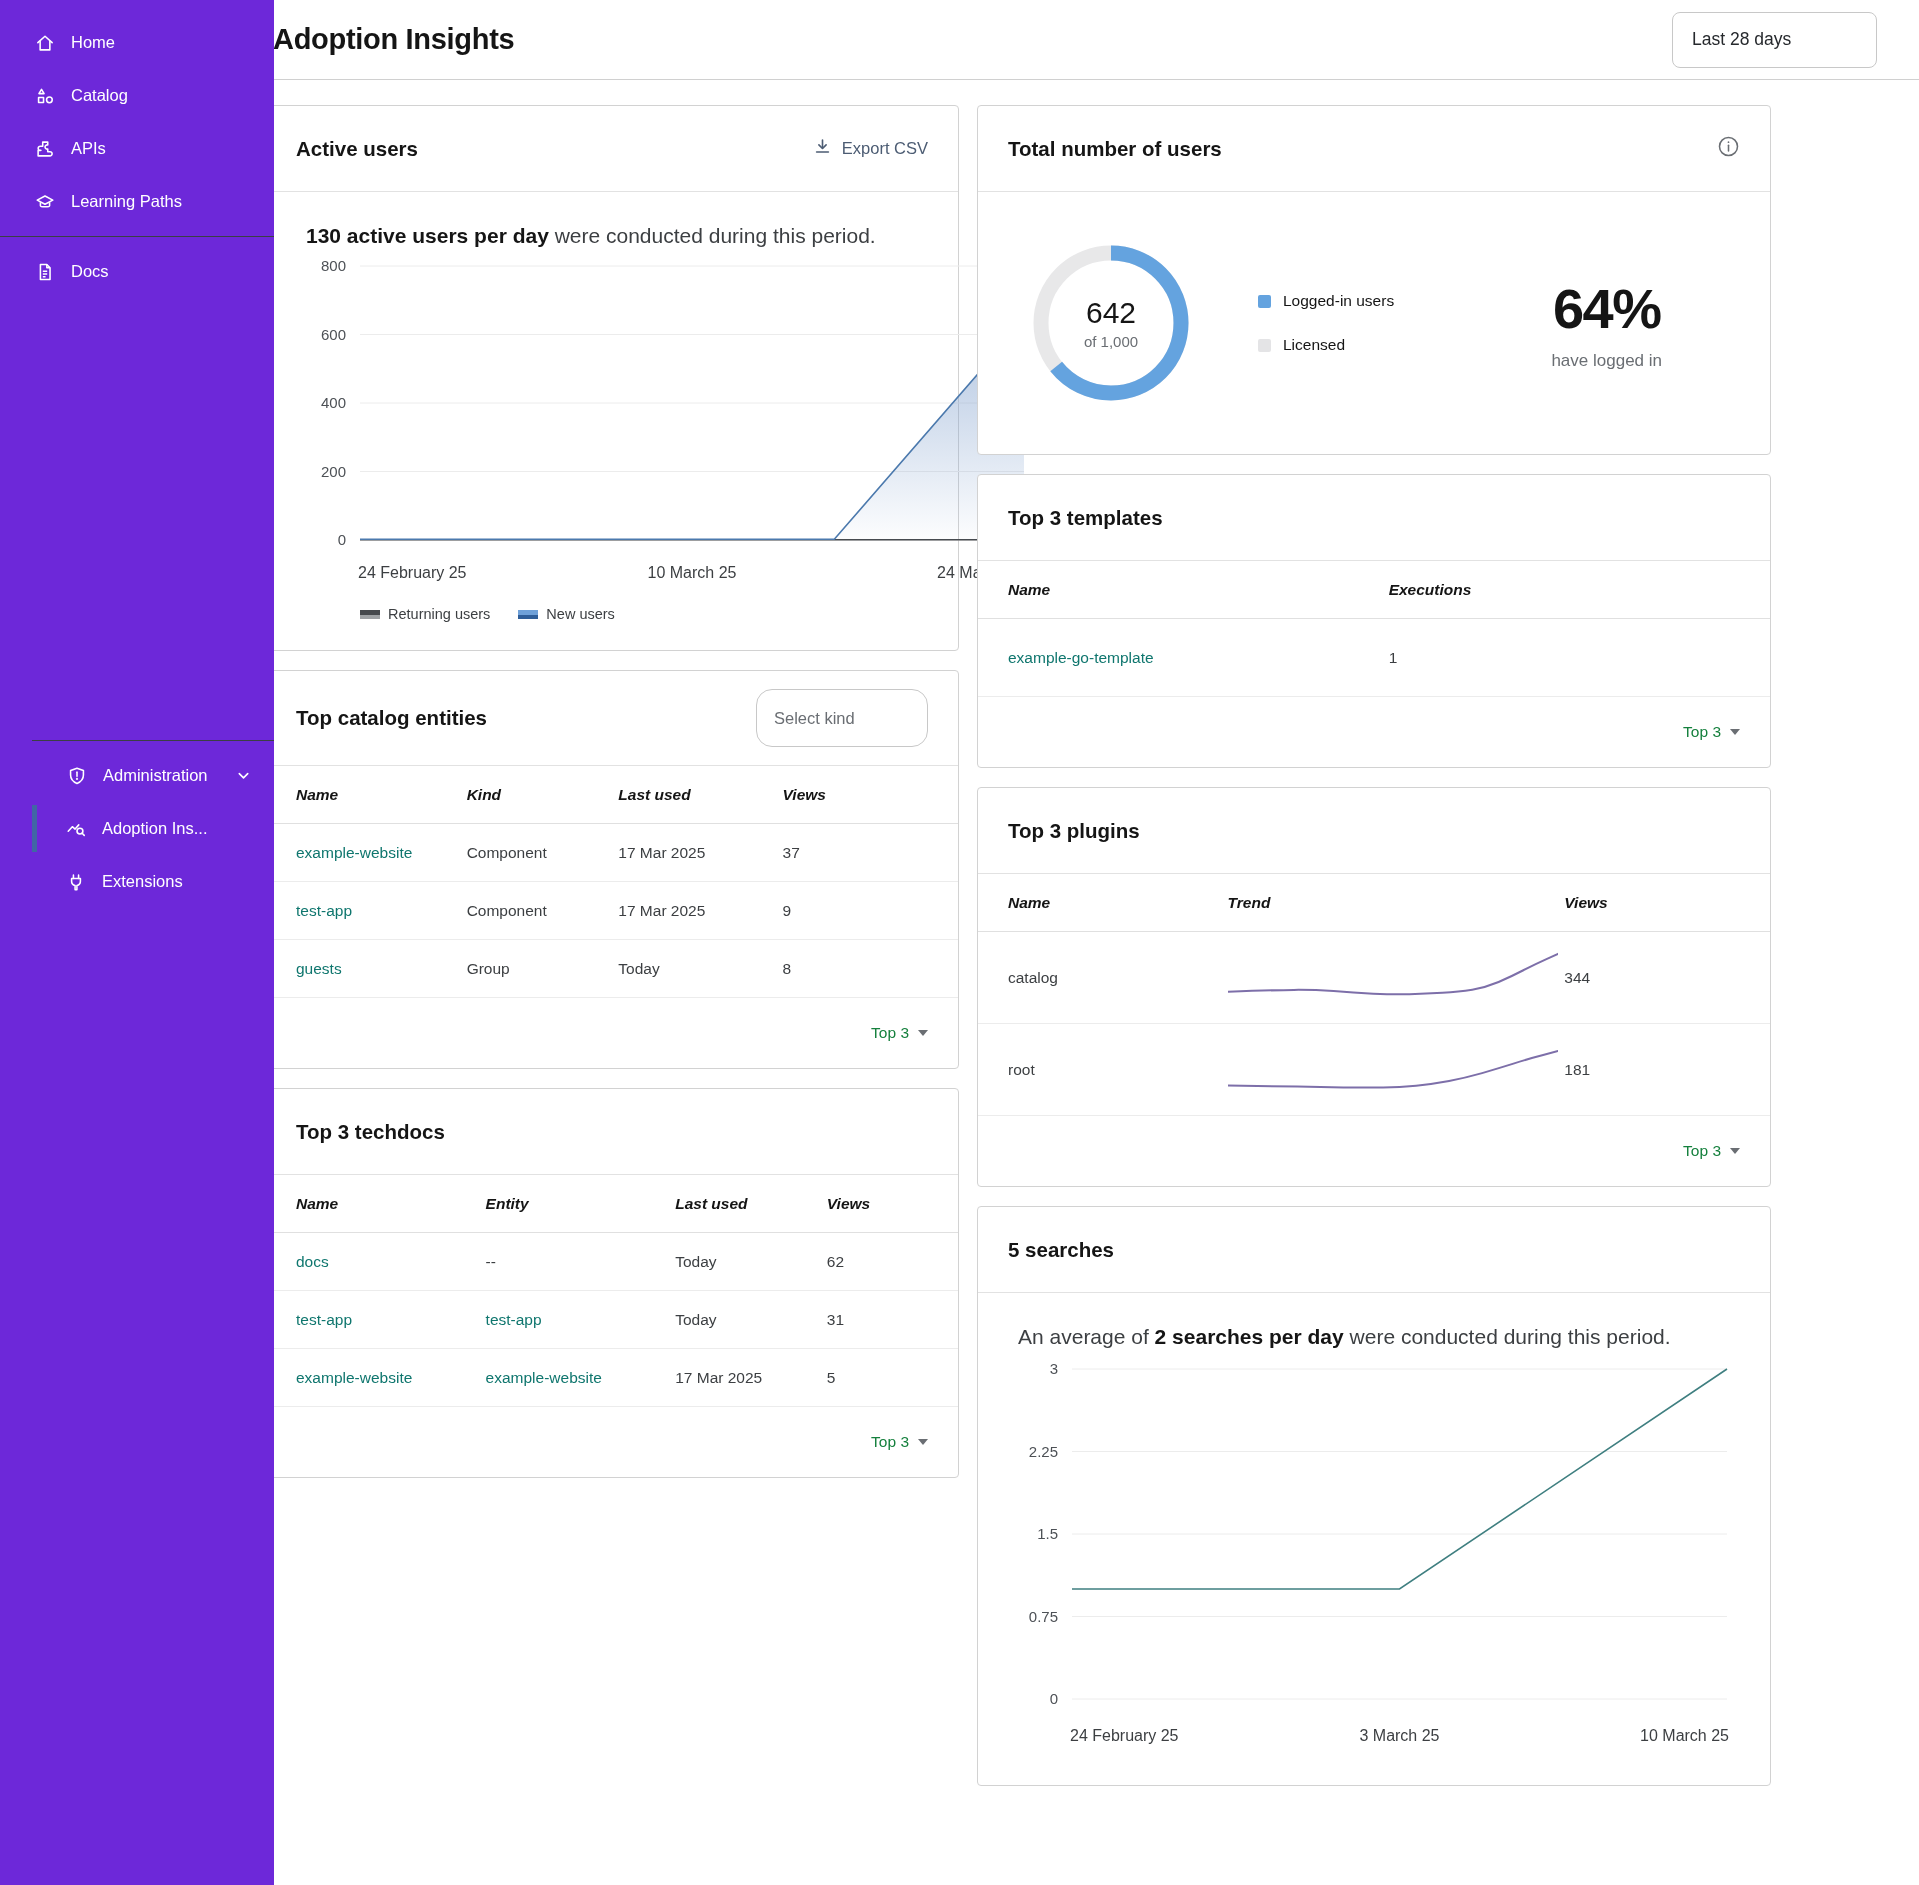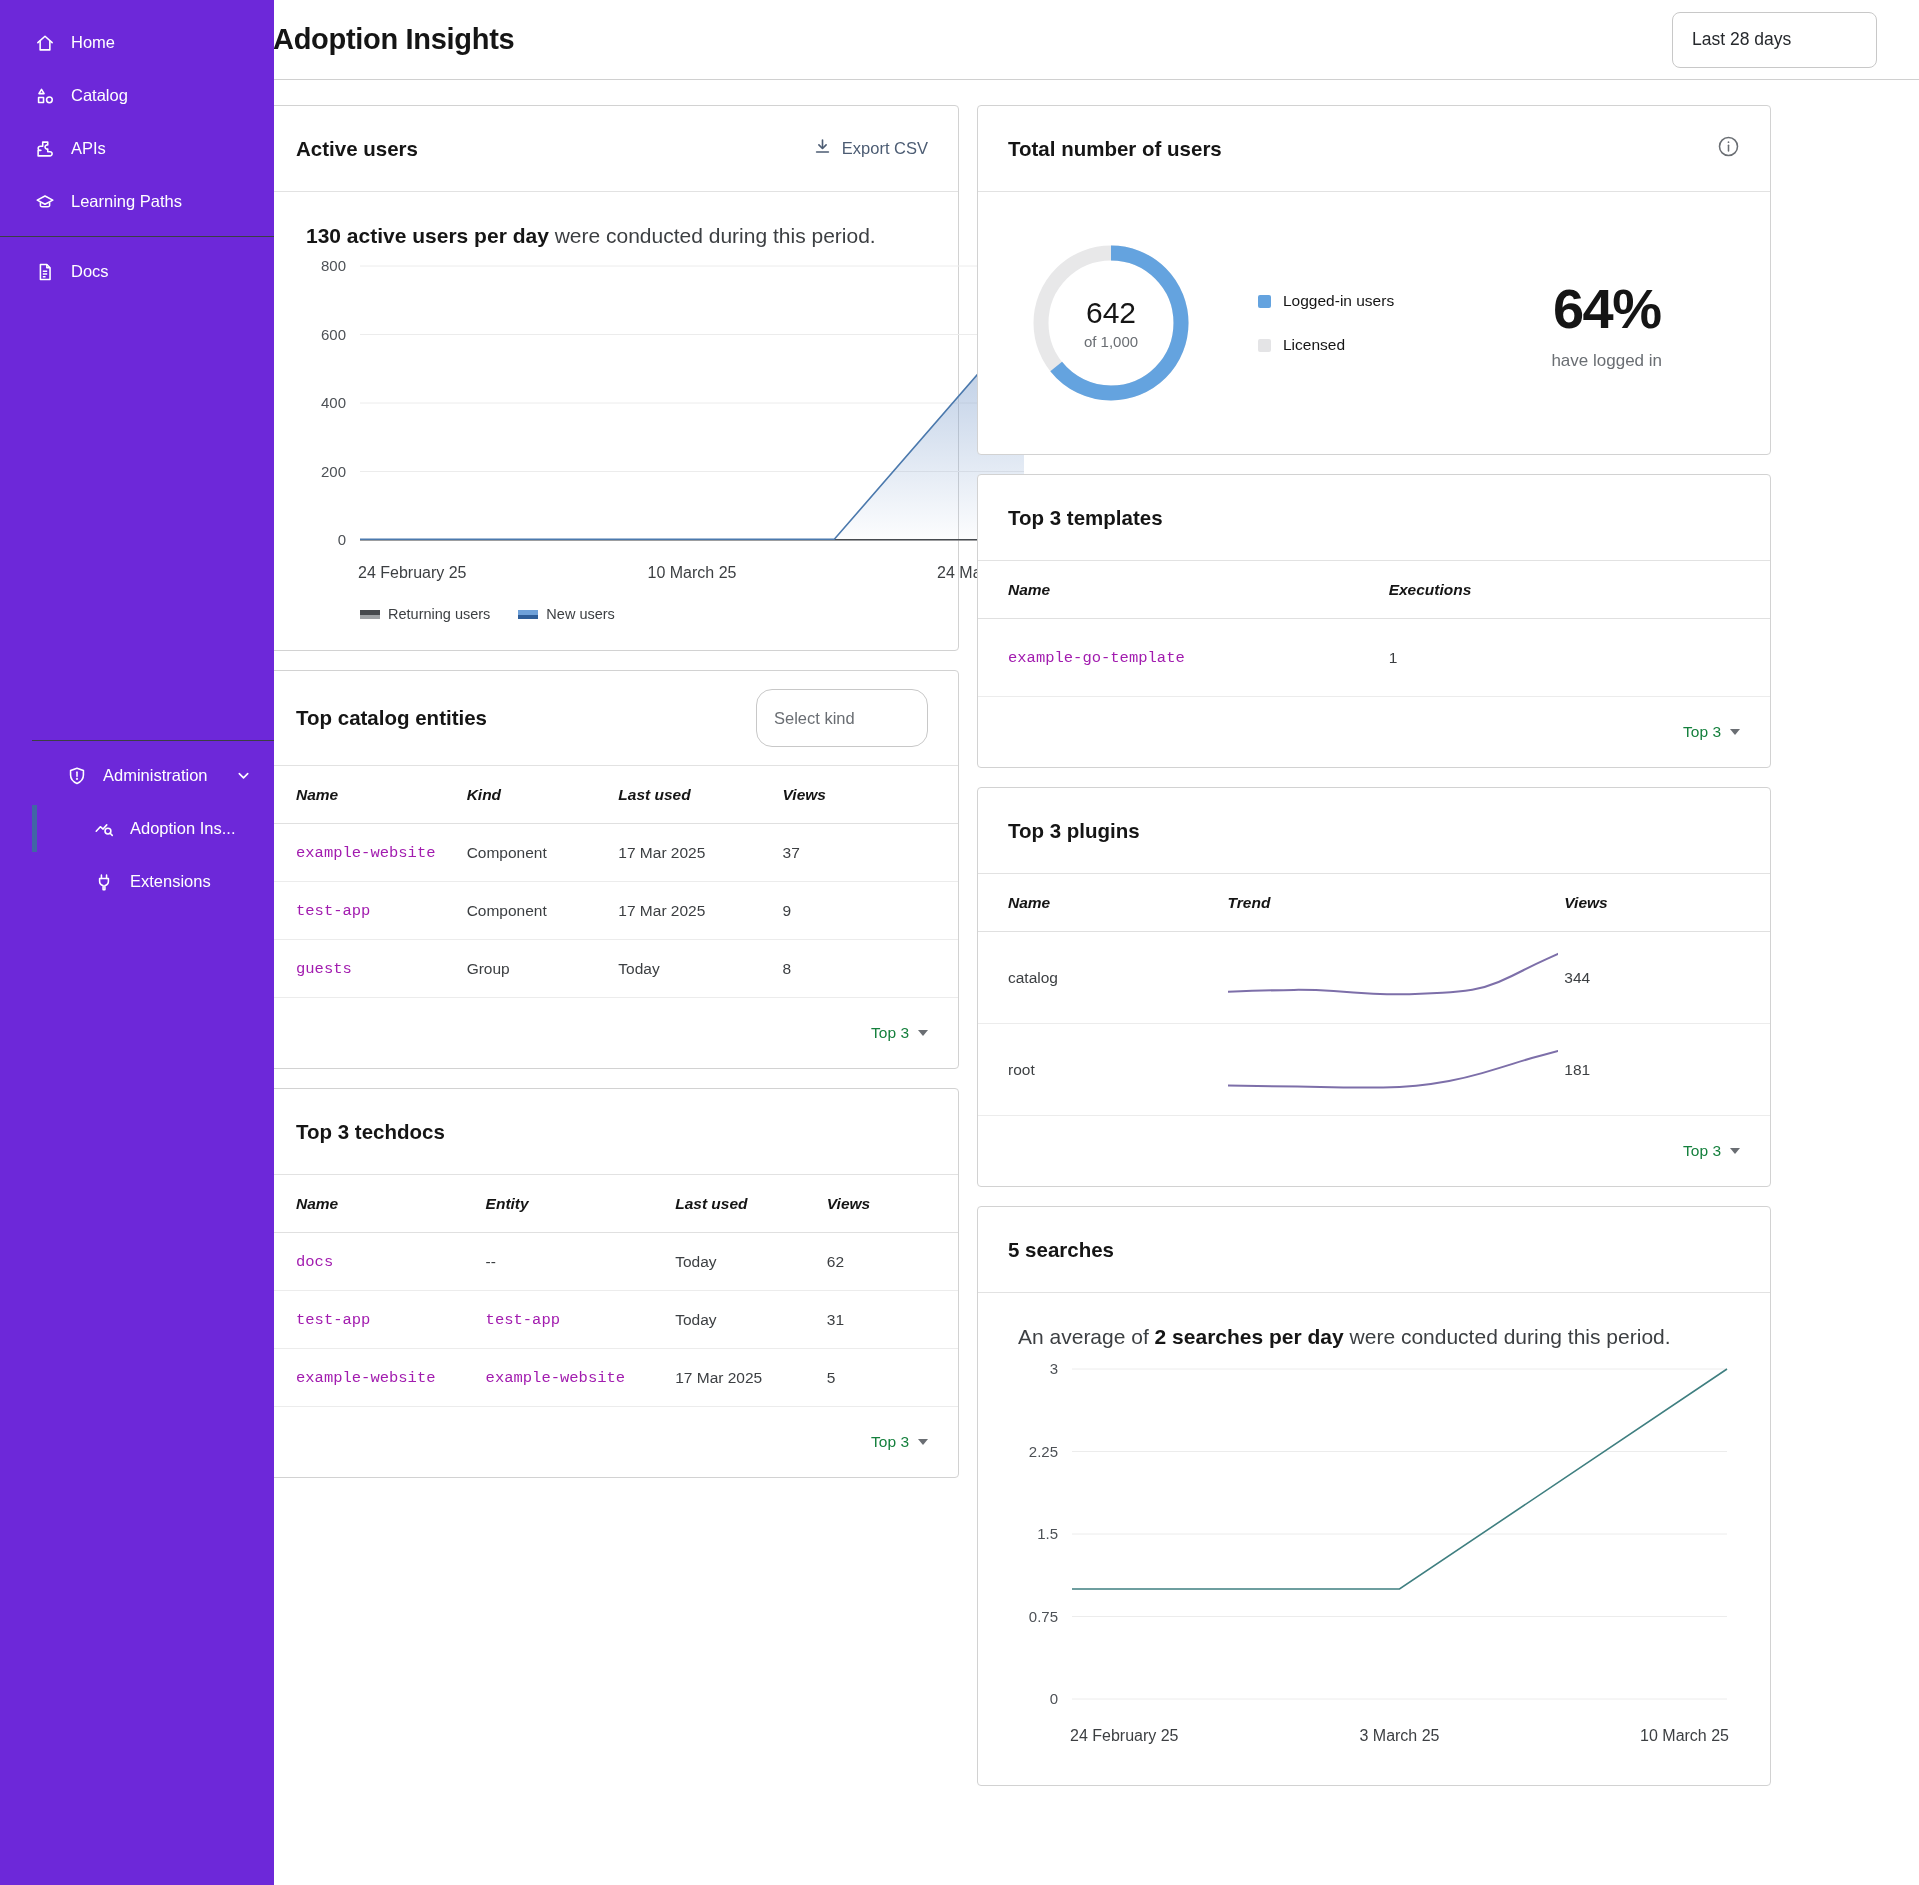--- a/index.html
+++ b/index.html
@@ -49,7 +49,7 @@
   .grid-plugins   { grid-template-columns:30% 46% 24%; }
   .row-57 { height:58px; } .row-60 { height:78px; } .row-92 { height:92px; }
   .tbl-foot { display:flex; justify-content:flex-end; align-items:center; gap:9px; height:70px; padding:0 30px; font-size:15.5px; color:#15803d; }
-  .link { color:#a21caf; cursor:pointer; text-decoration:none;font-family:Liberation Mono, monospace; }
+  .link { color:#0f766e; cursor:pointer; text-decoration:none; }
   .kind-select { width:172px; height:58px; border:1px solid #c8c8c8; border-radius:16px; display:flex; align-items:center; justify-content:space-between; padding:0 17px; font-size:16.5px; color:#6a6e73; cursor:pointer; }
   
   .donut-body { display:flex; align-items:center; padding:46px 30px 46px 48px; }

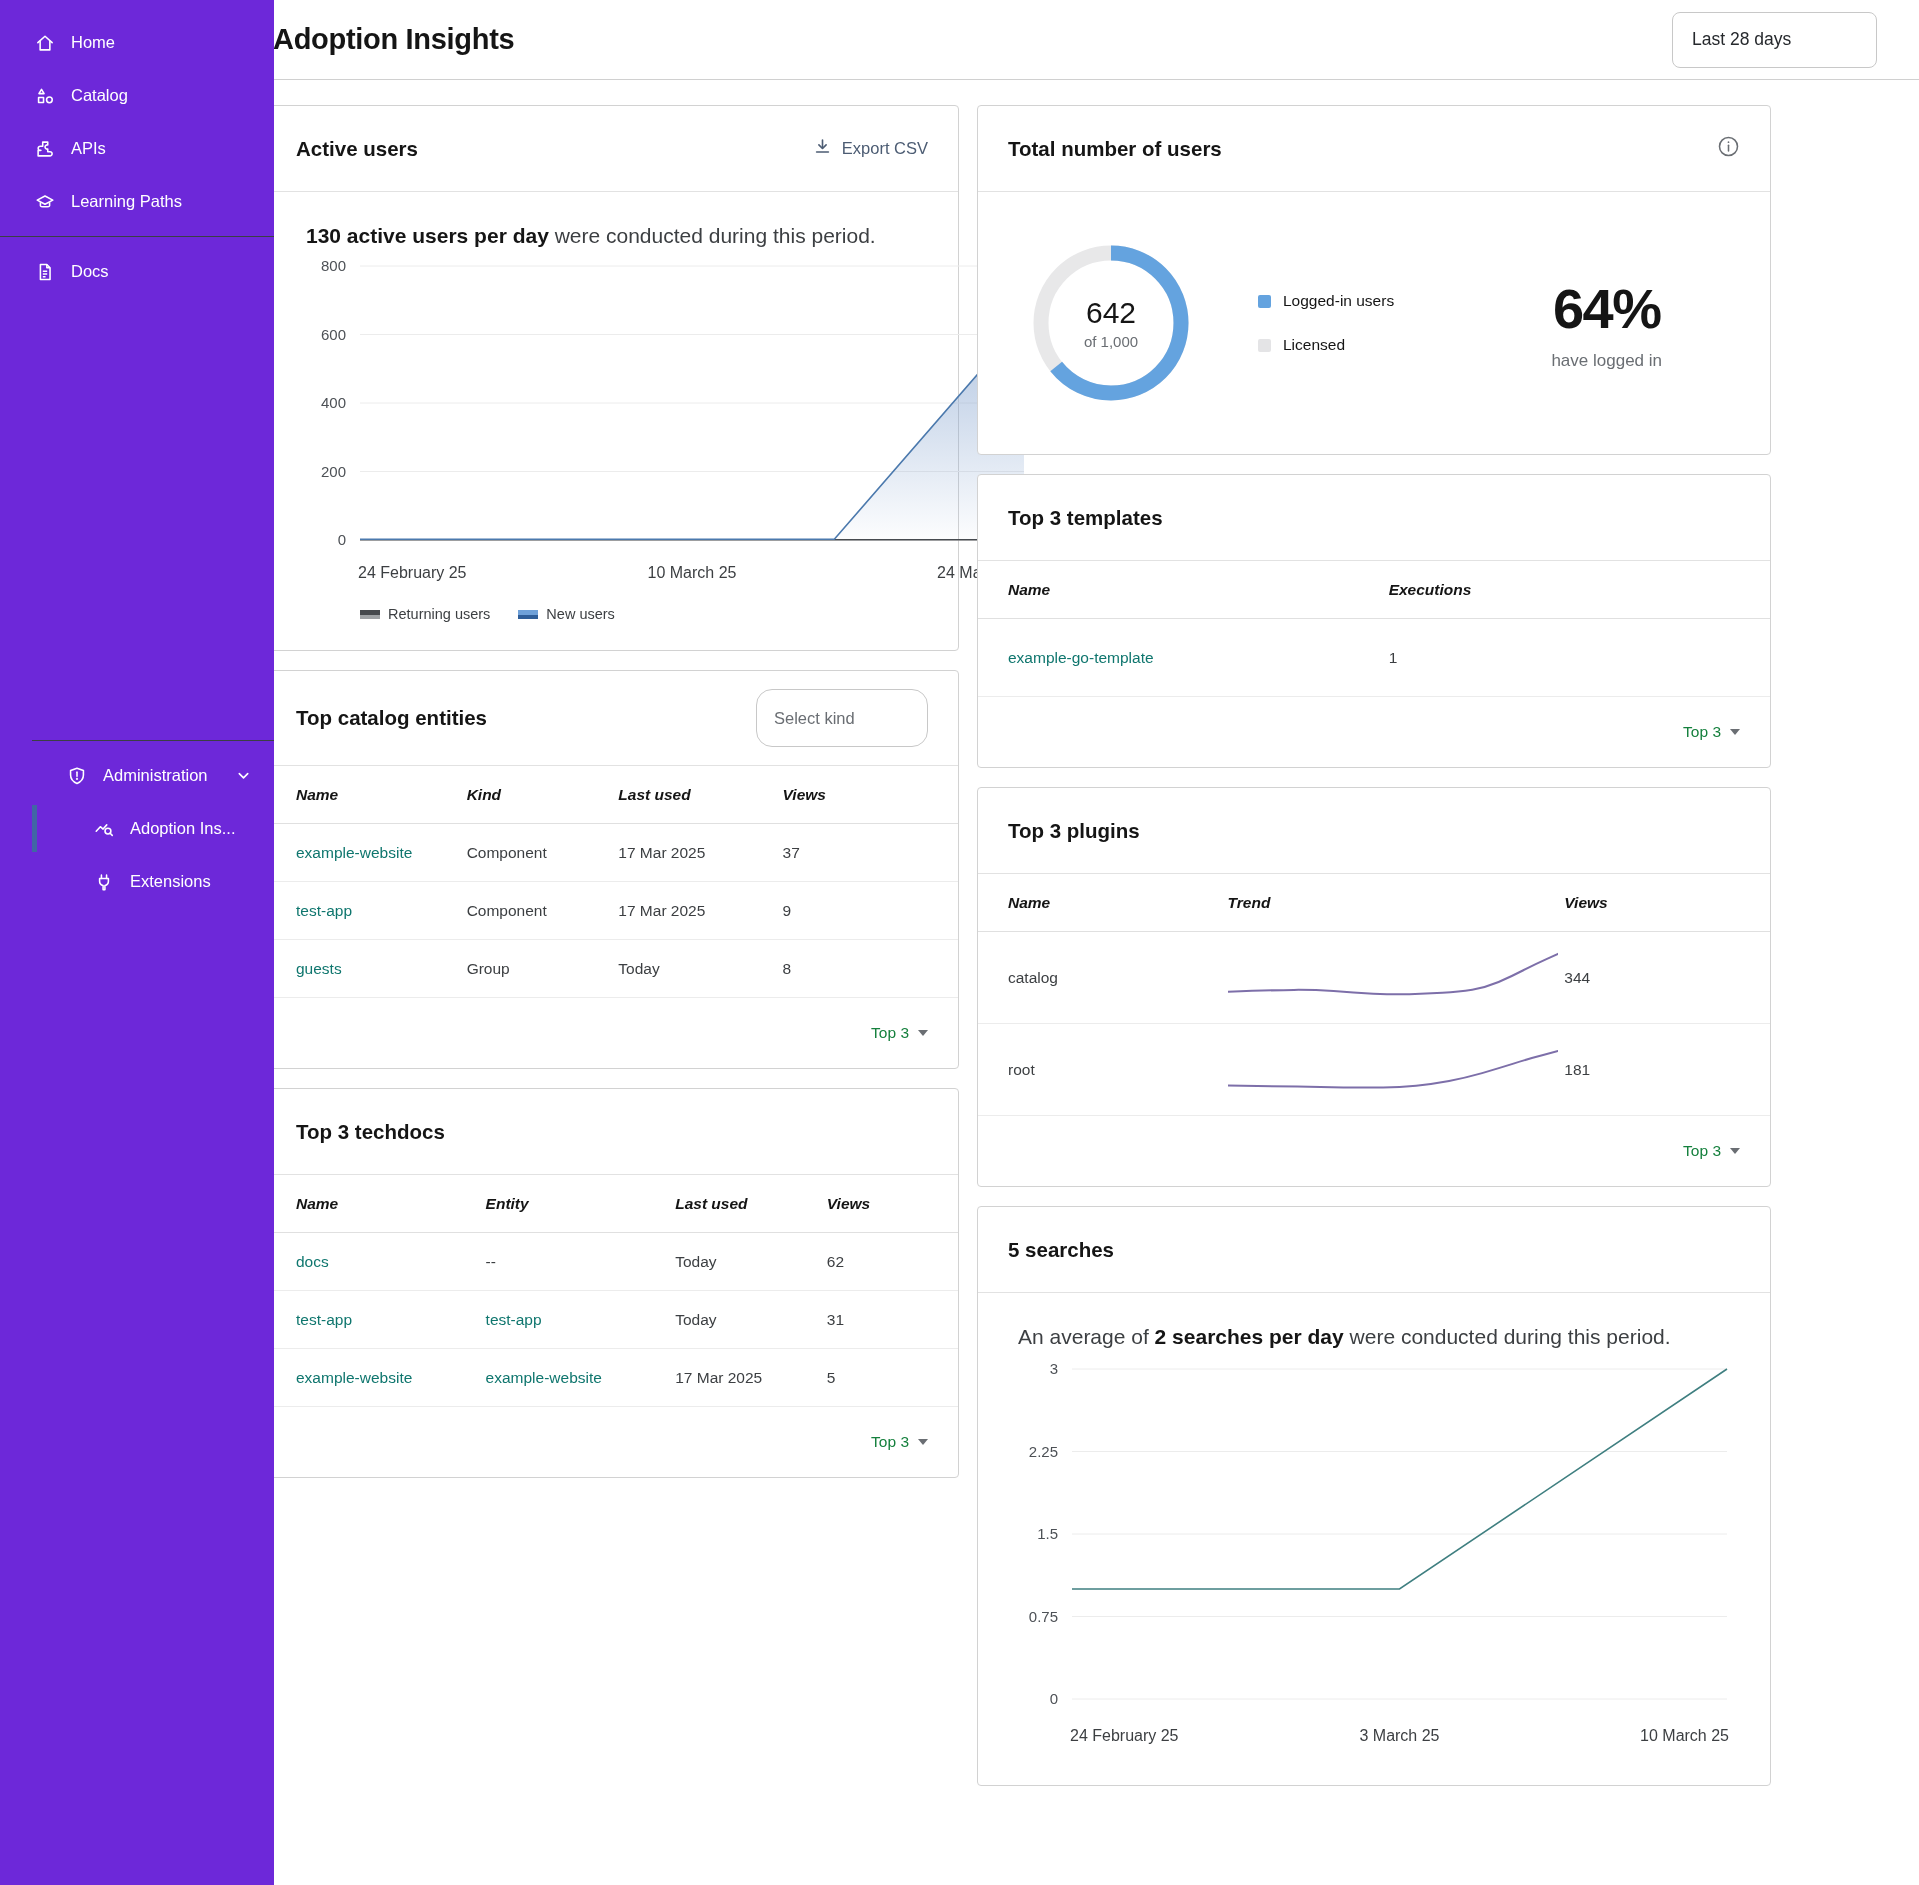--- a/index.html
+++ b/index.html
@@ -16,7 +16,7 @@
   .nav-icon svg { display:block; }
   .nav-divider { height:1px; background:#3b3f44; margin:8px 0; }
   .admin-block { position:absolute; top:732px; left:0; right:0;margin-left:32px; }
-  .sub-item { padding-left:60px; }
+  .sub-item { padding-left:32px; }
   .active-bar { position:absolute; left:0; top:3px; width:5px; height:47px; background:#4166a5; }
   .chevron { margin-left:14px; display:flex; align-items:center; }
   

